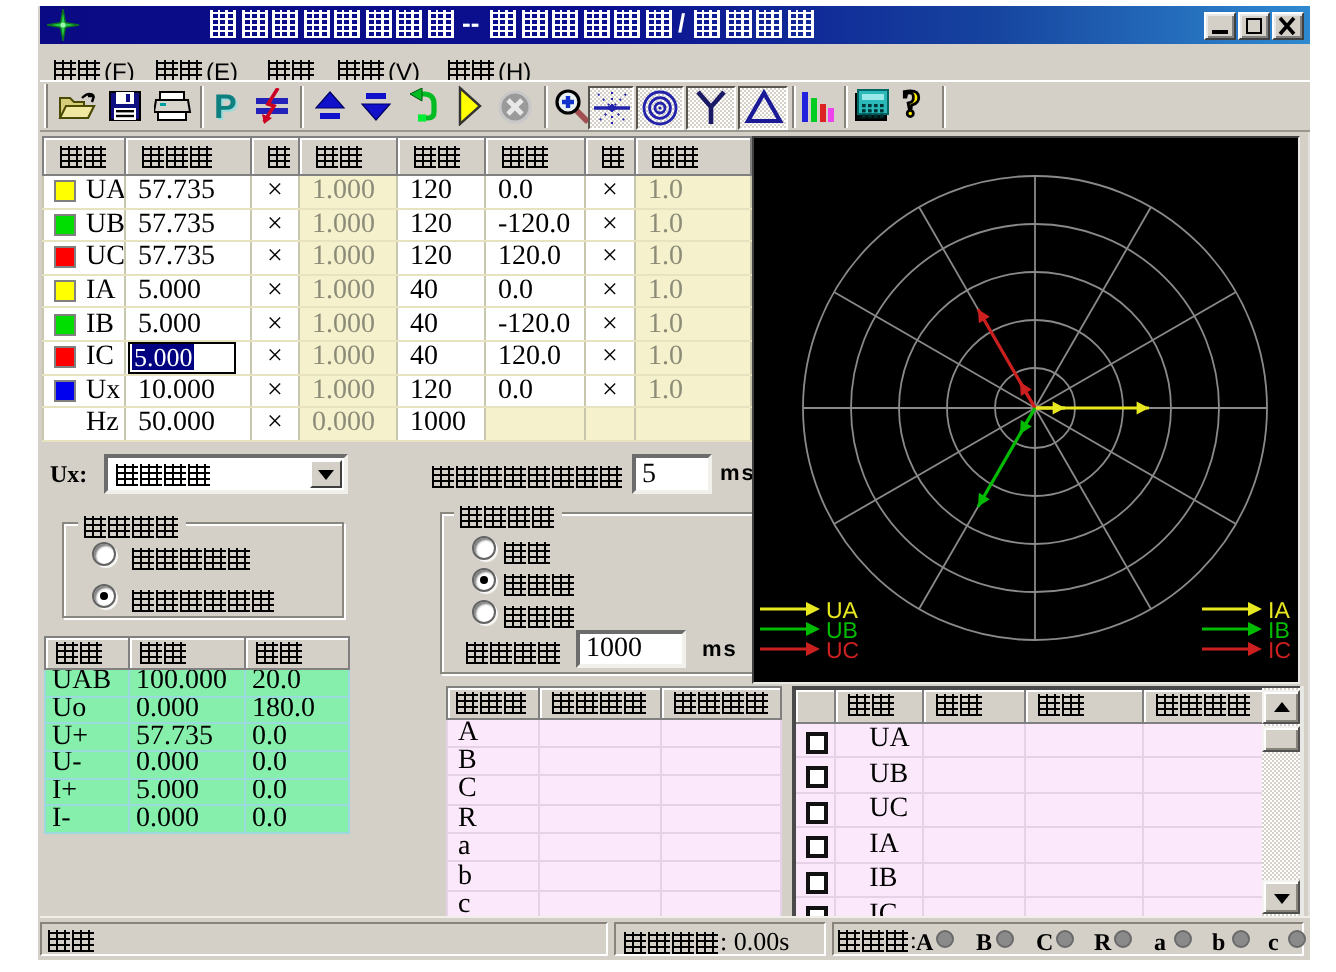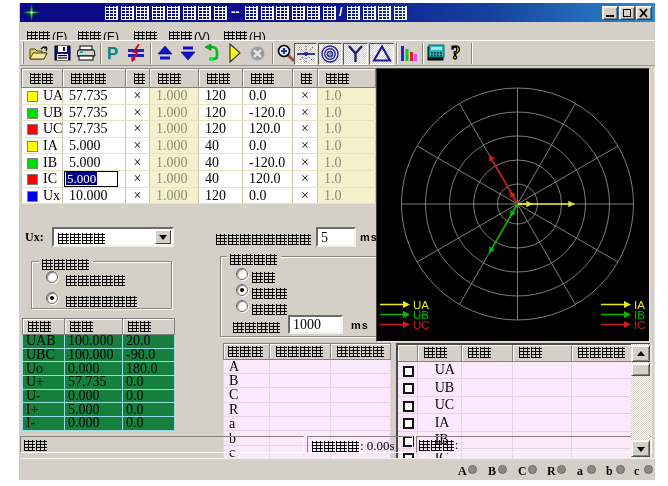--- a/index.html
+++ b/index.html
@@ -257,6 +257,16 @@
         <td>0.0</td>
         <td class="xc">×</td>
         <td class="gr">1.0</td>
+      </tr>
+<tr style="height:16.6px">
+        <td style="padding-left:4px"><span class="sw" style="border-color:transparent"></span>Hz</td>
+        <td>50.000</td>
+        <td class="xc">×</td>
+        <td class="gr">0.000</td>
+        <td>1000</td>
+        <td class="gr"></td>
+        <td class="gr"></td>
+        <td class="gr"></td>
       </tr>
 </tbody>
   </table>

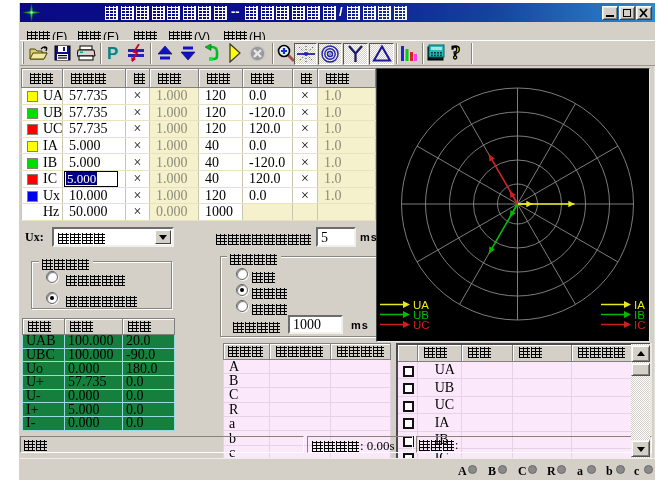--- a/index.html
+++ b/index.html
@@ -24,7 +24,7 @@
 .rad{width:12px;height:12px;border-radius:50%;background:#fff;border:1px solid #636363;box-shadow:inset 1px 1px 1px rgba(0,0,0,.5),1px 1px 0 rgba(255,255,255,.8)}
 .rdot{position:absolute;left:3px;top:3px;width:4px;height:4px;border-radius:50%;background:#000}
 #ct{border:1px solid #3a3a3a}
-#ct td{border:1px solid #9adadf;background:#15803d;font:14px/12px "Liberation Serif";padding:0 0 0 3px}
+#ct td{border:1px solid #9adadf;background:#86efac;font:14px/12px "Liberation Serif";padding:0 0 0 3px}
 #pt{border:1px solid #3a3a3a}
 #pt td,#rt td{border:1px solid #e6d2e6;background:#fbe9fb;font:14px/13px "Liberation Serif";padding:0 0 0 5px}
 #rt{border:2px solid;border-color:#4a4a4a #e8e8e4 #e8e8e4 #4a4a4a}

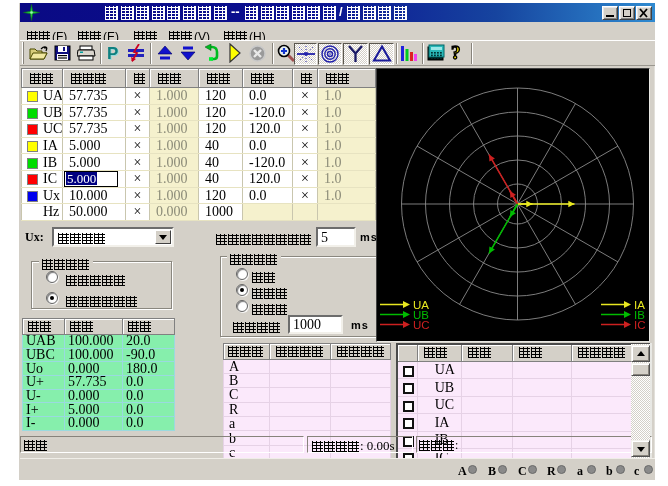--- a/index.html
+++ b/index.html
@@ -314,11 +314,6 @@
         <td>UAB</td>
         <td>100.000</td>
         <td>20.0</td>
-      </tr>
-<tr style="height:13.7px">
-        <td>UBC</td>
-        <td>100.000</td>
-        <td>-90.0</td>
       </tr>
 <tr style="height:13.7px">
         <td>Uo</td>

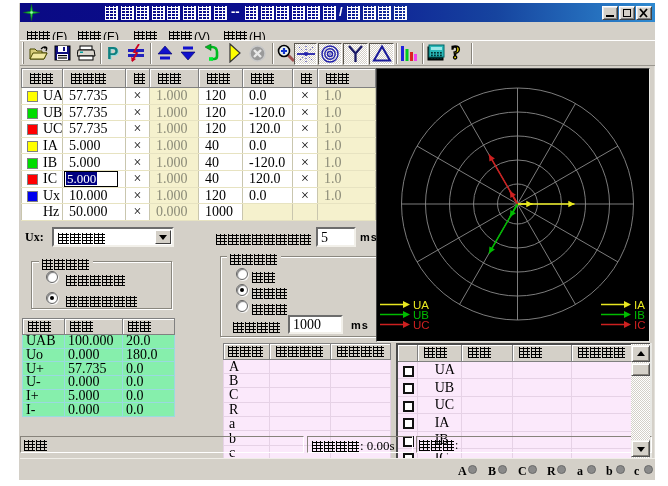--- a/index.html
+++ b/index.html
@@ -30,7 +30,7 @@
 #rt{border:2px solid;border-color:#4a4a4a #e8e8e4 #e8e8e4 #4a4a4a}
 .cb{width:11px;height:11px;border:2px solid #111;background:#fff;margin:3px 0 0 5px;box-sizing:border-box}
 .sb{background:#d4d0c8;border:1px solid;border-color:#f4f2ee #505050 #505050 #f4f2ee;box-shadow:inset 1px 1px 0 #fff,inset -1px -1px 0 #87837b}
-.pan{top:436px;height:17px;border:1px solid;border-color:#87837b #fff #fff #87837b;font:12px "Liberation Sans";color:#000}
+.pan{top:461px;height:17px;border:1px solid;border-color:#87837b #fff #fff #87837b;font:12px "Liberation Sans";color:#000}
 .ser{font-family:"Liberation Serif",serif}
 </style></head><body>
 <div class="a" style="left:19px;top:3px;width:636px;height:477px;background:#d4d0c8;border-right:1px solid #e2e0da"></div>

